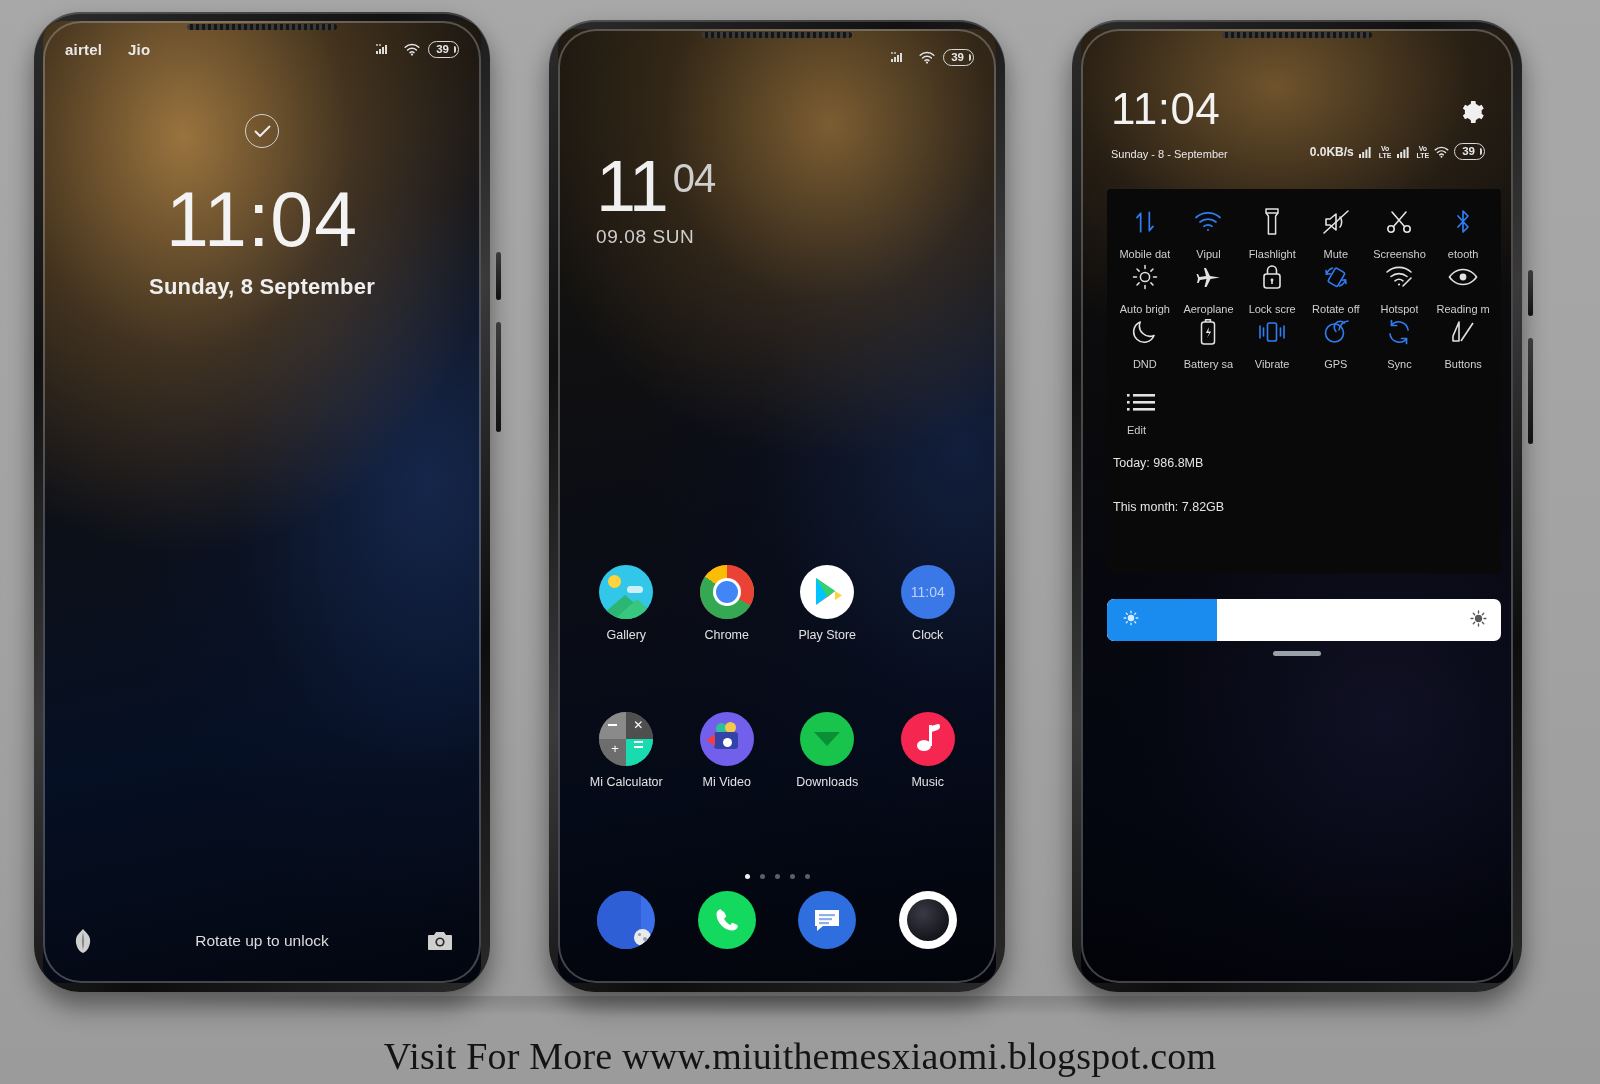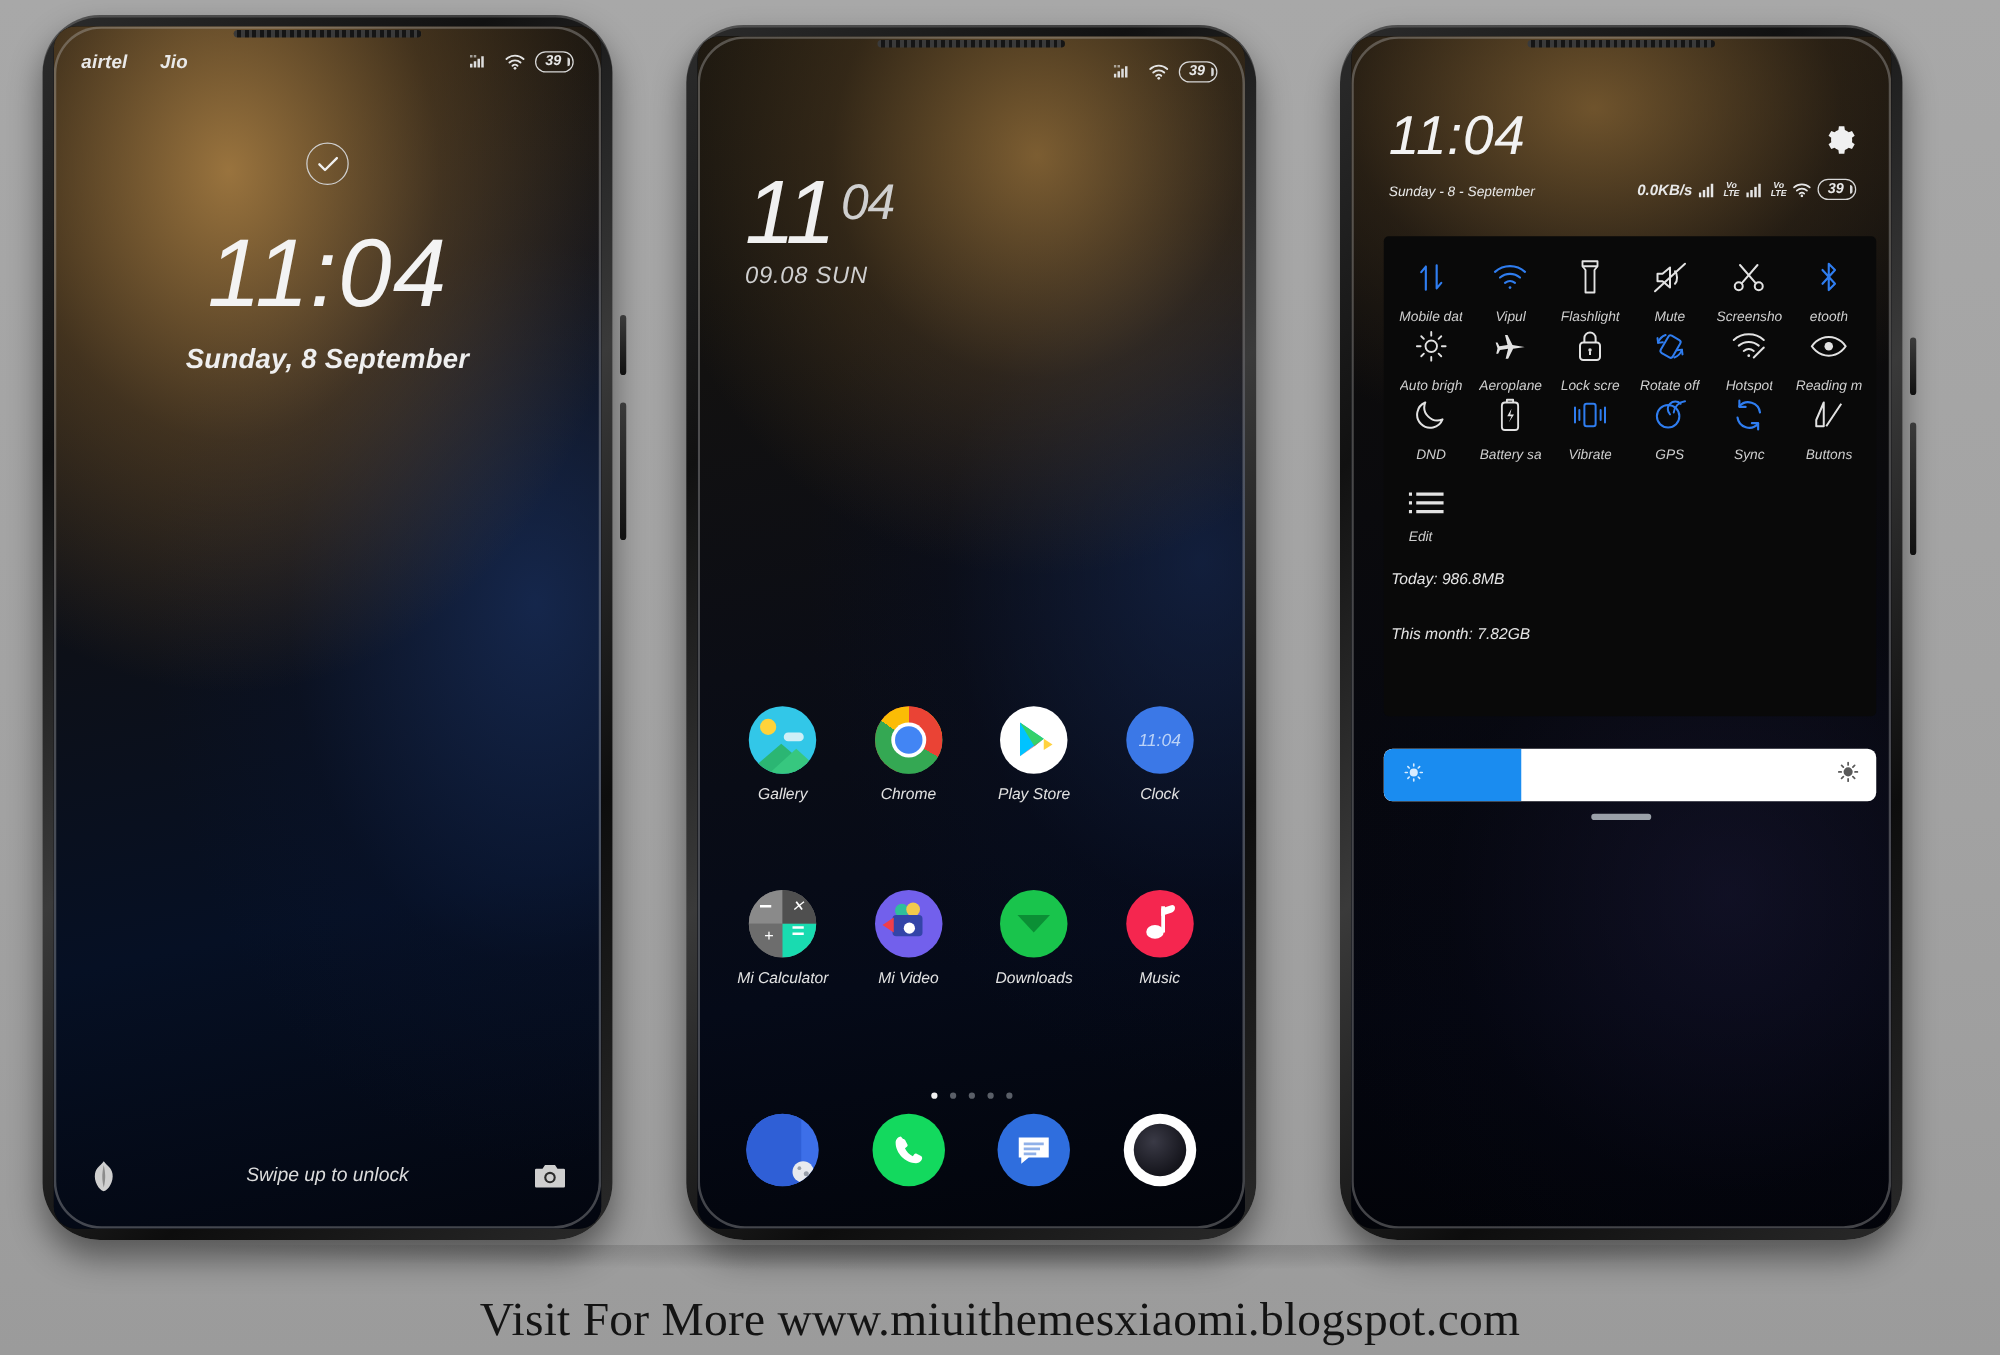--- a/index.html
+++ b/index.html
@@ -31,7 +31,6 @@
     border-radius: 18px;
     overflow: hidden;
     background: #05070c;
-    font-style: italic;
   }
   .bezel-glint {
     position:absolute; inset:0; border-radius:38px;

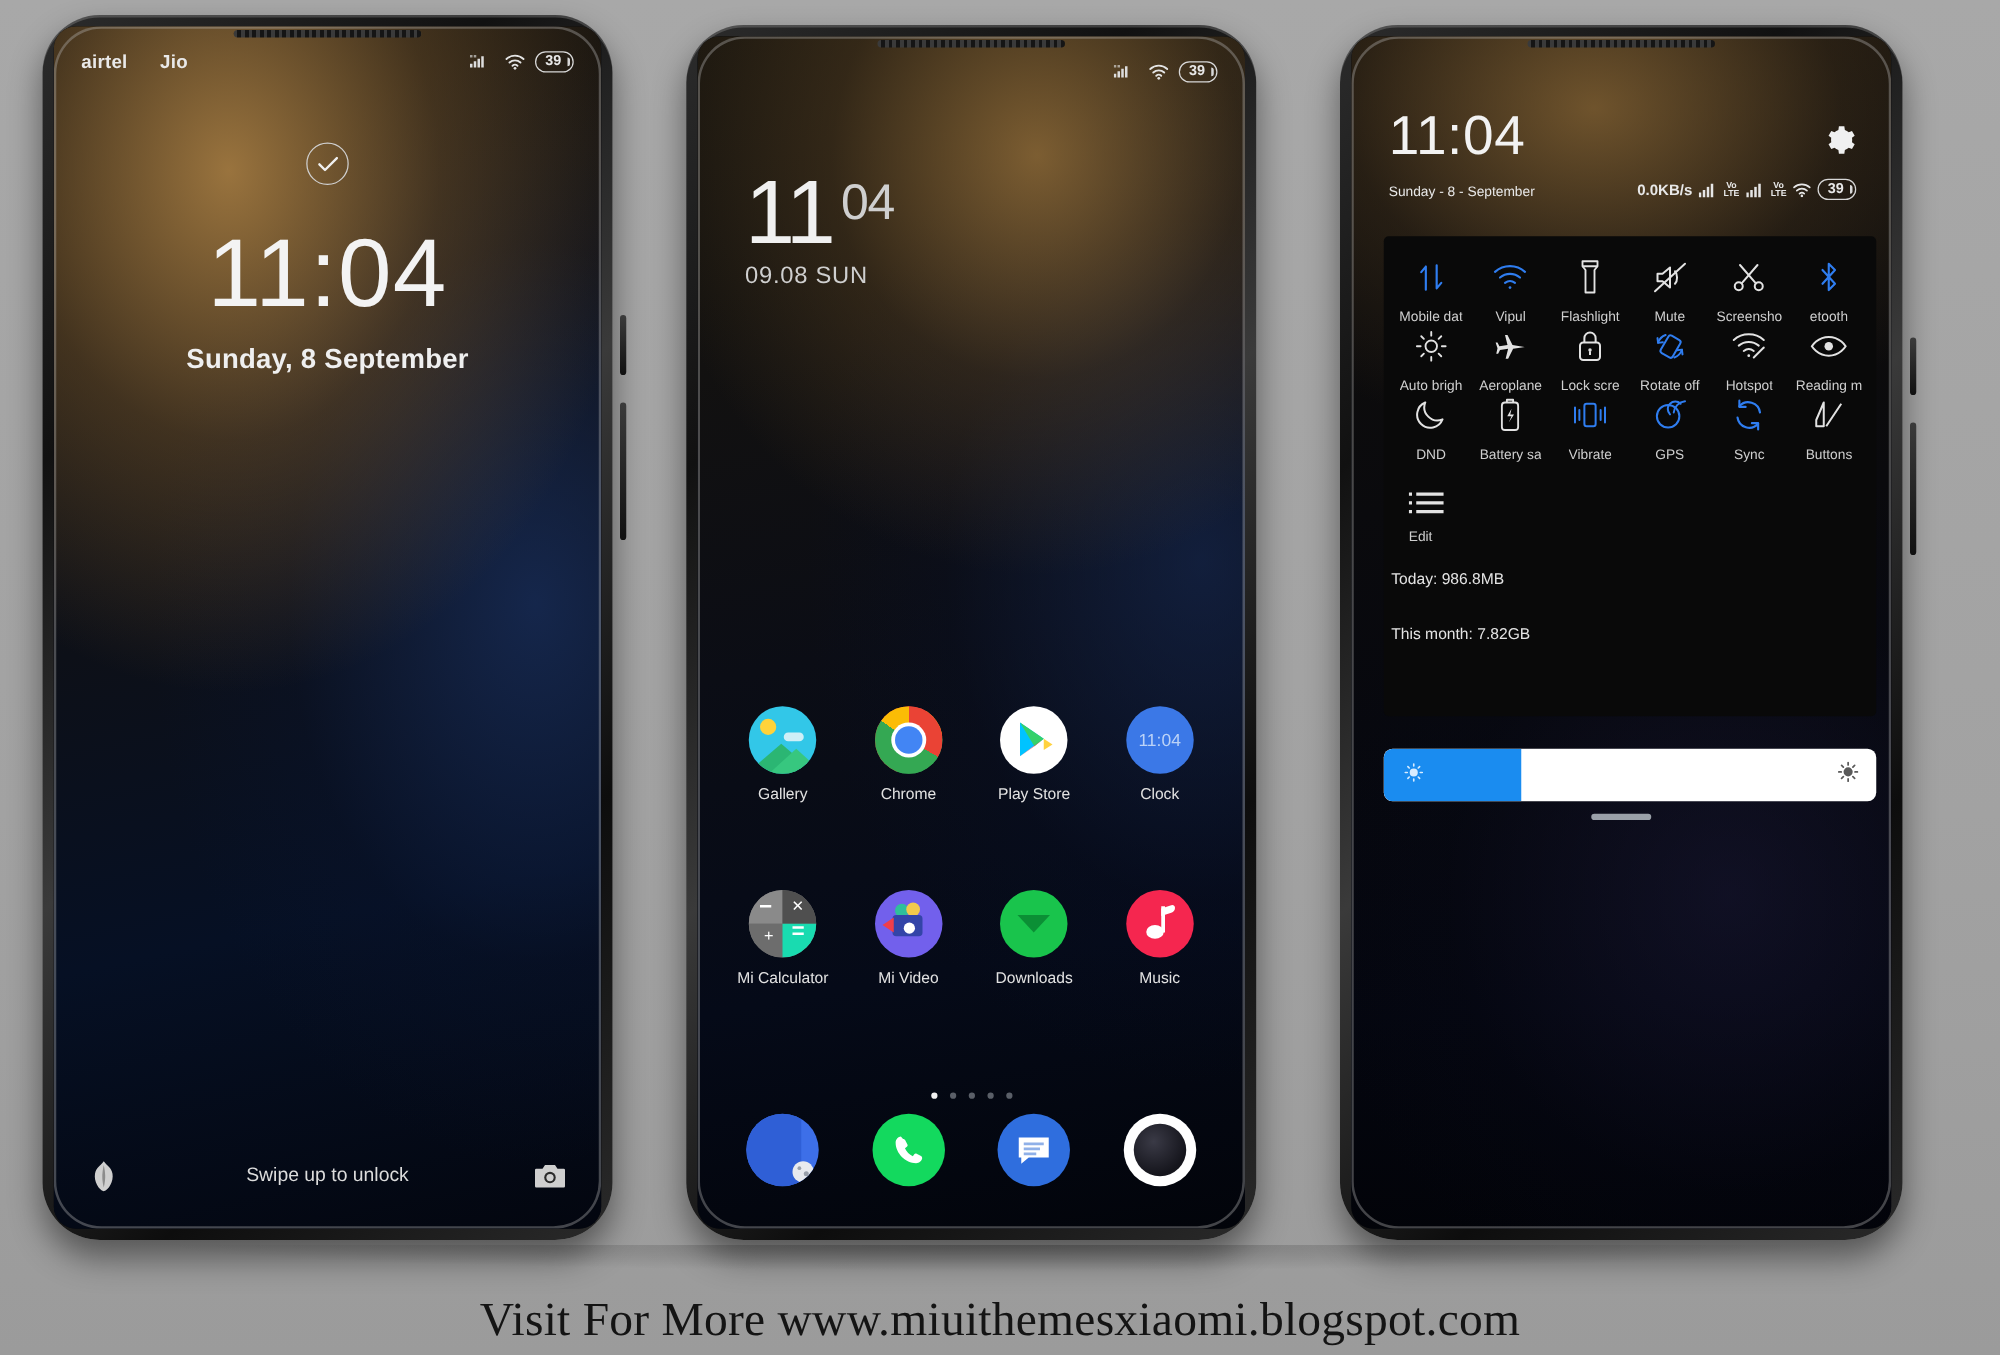--- a/index.html
+++ b/index.html
@@ -116,7 +116,7 @@
   .lock-hint { position:absolute; left:0; right:0; text-align:center; font-size:15.5px; color:#dcdcdc; }
 
   
-  .home-clock { position:absolute; top:112px; left:38px; z-index:25; }
+  .home-clock { position:absolute; top:128px; left:38px; z-index:25; }
   .hc-row { display:flex; align-items:flex-start; }
   .hc-h { font-size:72px; font-weight:300; color:#f0f0f0; line-height:.82; letter-spacing:-2px; }
   .hc-m { font-size:40px; font-weight:200; color:#cfcfcf; line-height:.95; margin-left:6px; margin-top:2px; letter-spacing:-1px;}

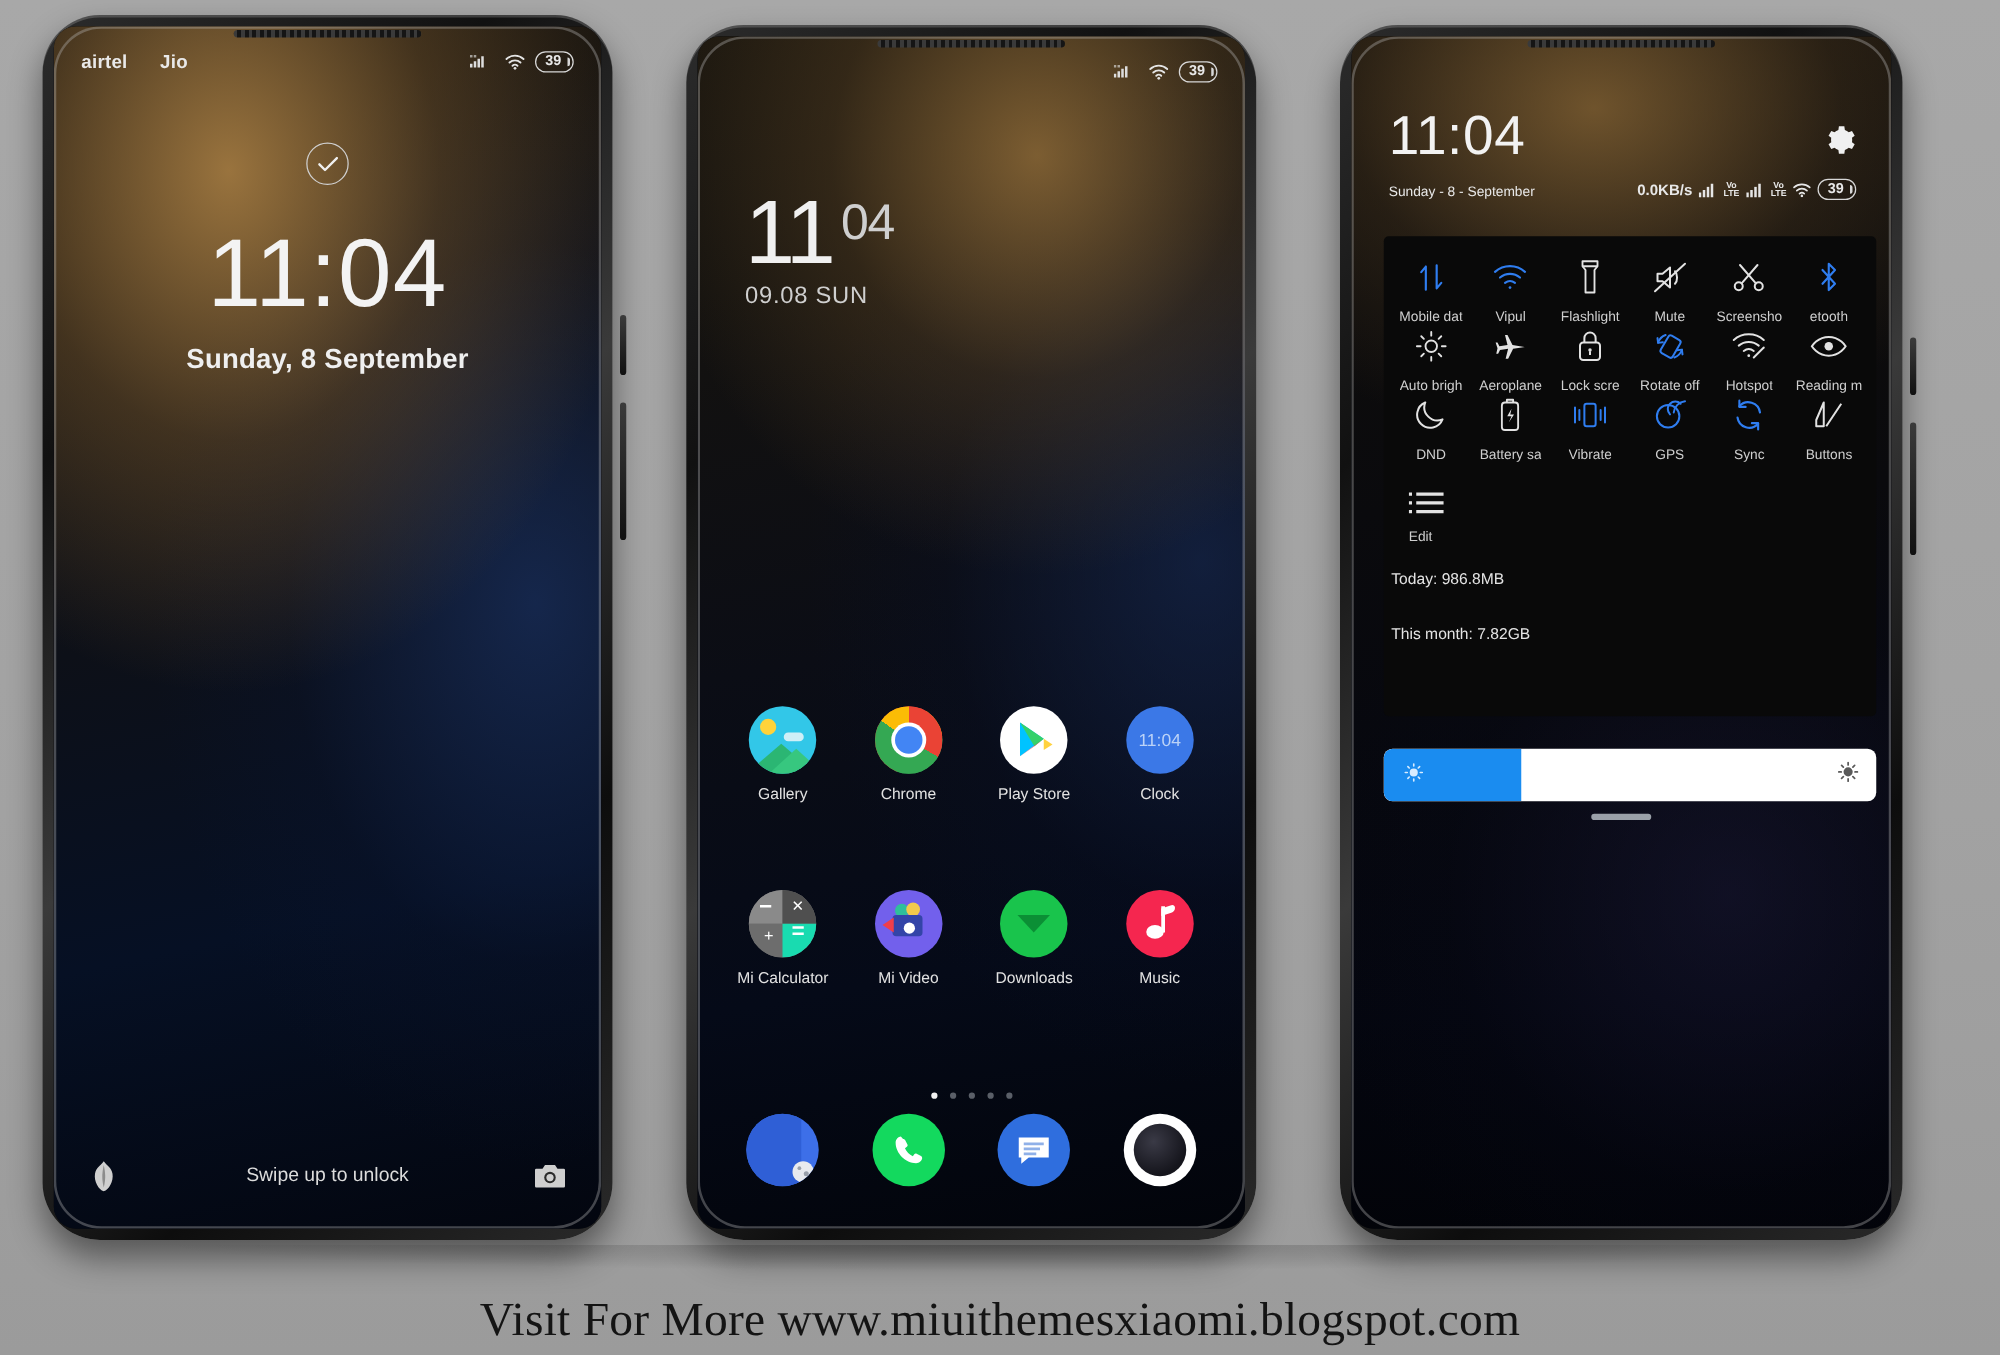--- a/index.html
+++ b/index.html
@@ -254,7 +254,7 @@
         <path d="M12 1 C9 5 6 6 5 11 C4 17 8 24 12 25 C16 24 20 17 19 11 C18 6 15 5 12 1Z" fill="#cfcfcf"></path>
         <path d="M12 4 C11 9 10 14 12 22 C14 14 13 9 12 4Z" fill="#8c8c8c"></path>
       </svg>
-      <div class="lock-hint">Swipe up to unlock</div>
+      <div class="lock-hint">Rotate up to unlock</div>
       <svg width="26" height="22" viewBox="0 0 26 22">
         <path d="M2 5h5l2-3h8l2 3h5a1 1 0 0 1 1 1v13a1 1 0 0 1-1 1H2a1 1 0 0 1-1-1V6a1 1 0 0 1 1-1z" fill="#cfcfcf"></path>
         <circle cx="13" cy="12" r="4.6" fill="#2a2a2a"></circle>

